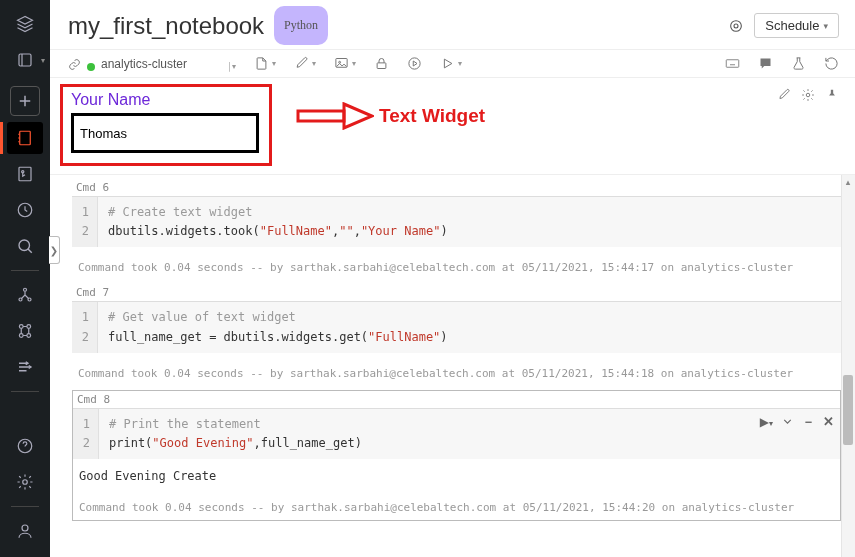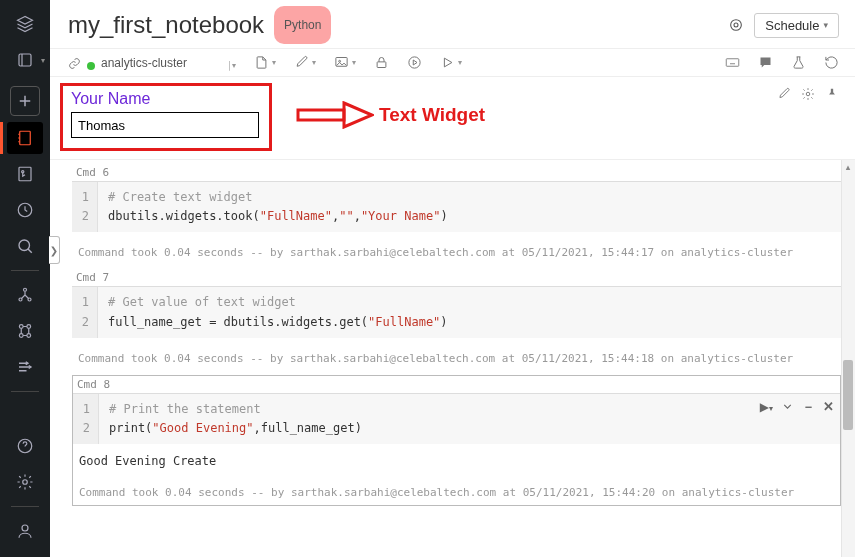--- a/index.html
+++ b/index.html
@@ -23,7 +23,7 @@
   
   .hdr { display: flex; align-items: center; padding: 6px 16px 4px 18px; gap: 10px; border-bottom: 1px solid #eee; }
   .nb-title { font-size: 24px; font-weight: 400; color: #333; }
-  .lang-pill { background: #fca5a5; color: #555; font-size: 12px; padding: 12px 10px; border-radius: 10px; }
+  .lang-pill { background: #c4b5fd; color: #555; font-size: 12px; padding: 12px 10px; border-radius: 10px; font-family: Liberation Serif, serif; }
   .hdr-spacer { flex: 1; }
   .sched-btn { border: 1px solid #ccc; background: #fff; padding: 4px 10px; border-radius: 3px; font-size: 13px; color: #333; cursor: pointer; display: flex; align-items: center; gap: 4px; }
   .hdr-ico { color: #555; cursor: pointer; width: 16px; height: 16px; }

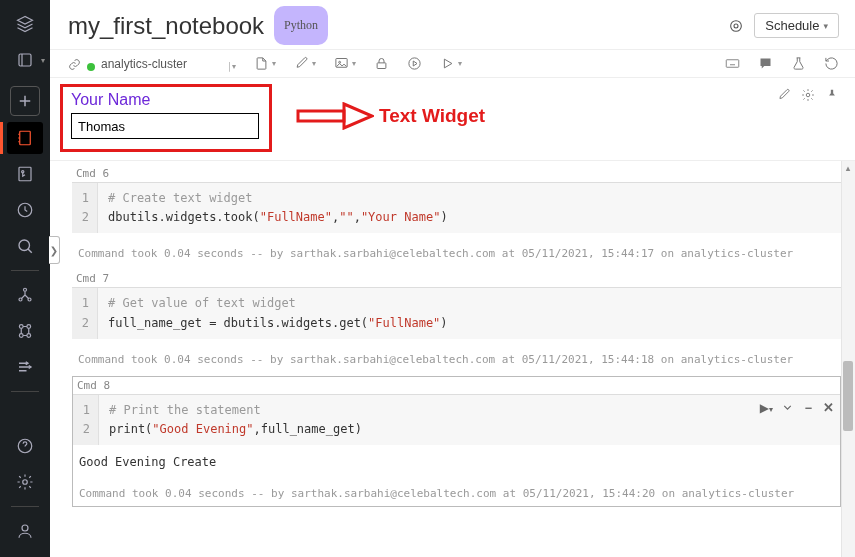--- a/index.html
+++ b/index.html
@@ -42,7 +42,7 @@
   .widget-bar { display: flex; align-items: flex-start; padding: 6px 12px 8px 10px; border-bottom: 1px solid #eee; position: relative; }
   .widget-box { border: 3px solid #e31b1b; padding: 4px 10px 10px 8px; width: 212px; }
   .widget-label { font-size: 16px; color: #6d28d9; margin-bottom: 4px; }
-  .widget-input { width: 100%; border: 1px solid #000000; padding: 4px 6px; font-size: 13px; height: 26px; }
+  .widget-input { width: 100%; border: 3px solid #000000; padding: 4px 6px; font-size: 13px; height: 40px; }
   .arrow-wrap { display: flex; align-items: center; margin: 18px 11px 0 24px; gap: 5px; }
   .arrow-svg { width: 78px; height: 28px; }
   .anno-text { color: #e31b1b; font-size: 19px; font-weight: 700; }

